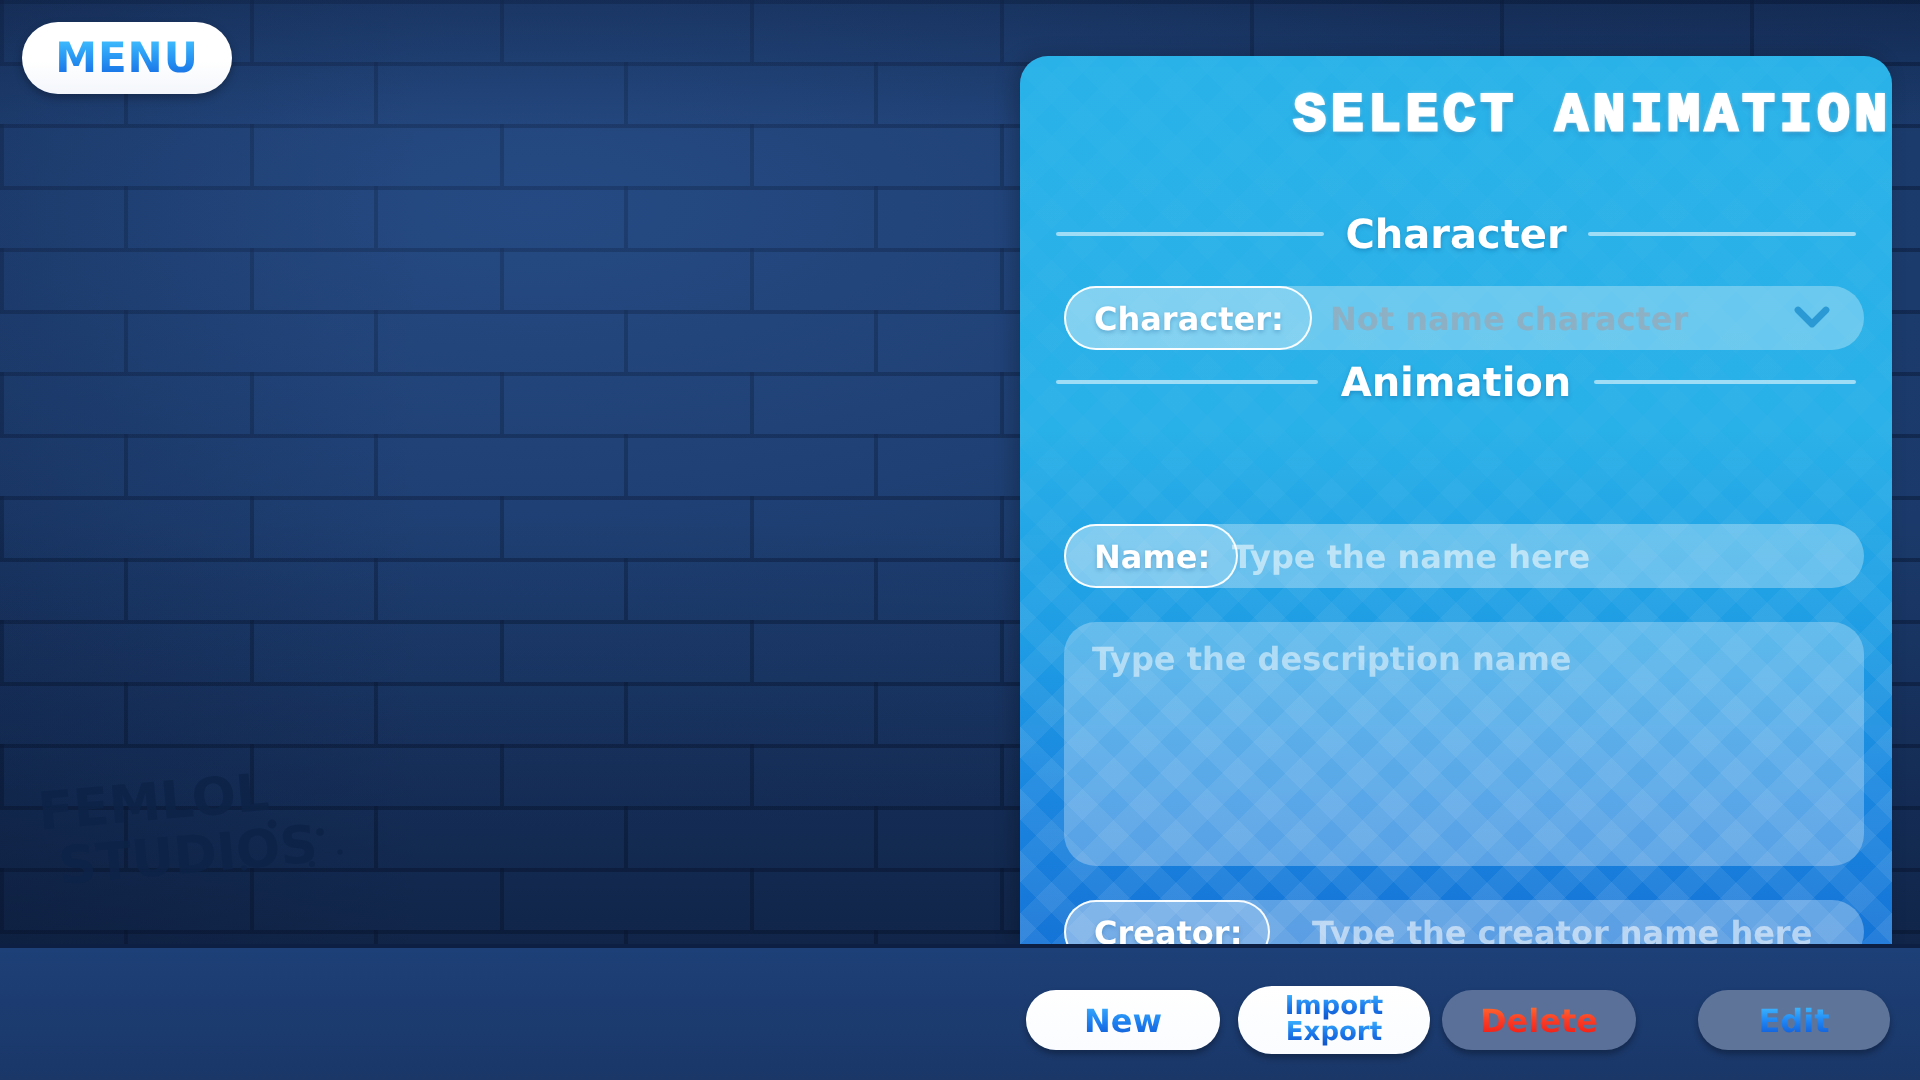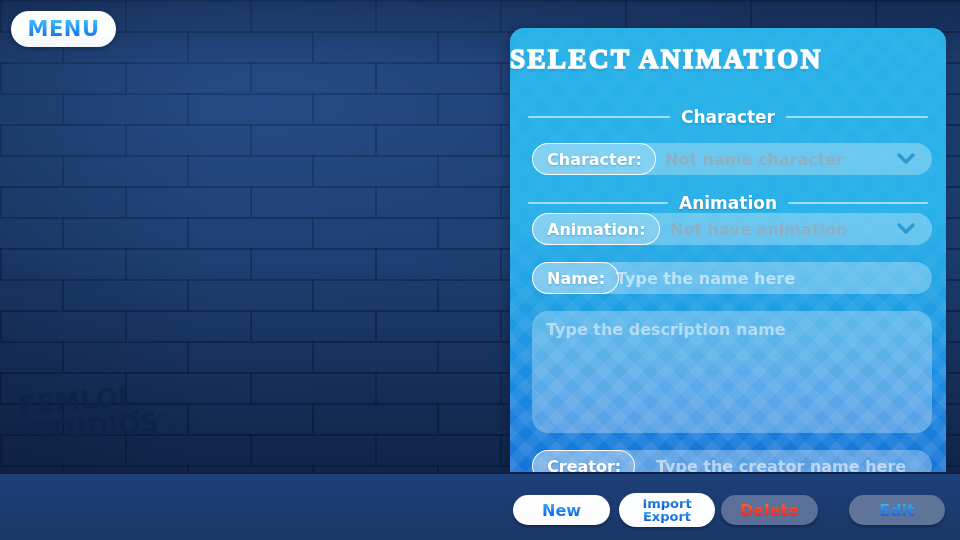--- a/index.html
+++ b/index.html
@@ -151,8 +151,8 @@
 
   
   #panel-title{
-    position:absolute; left:0; top:16px; width:436px; text-align:left;
-    font-family:Liberation Serif, serif;
+    position:absolute; left:0; top:16px; width:436px; text-align:right;
+    font-family:Liberation Mono, monospace;
     font-weight:bold; font-size:27px; letter-spacing:2.5px;
     color:#ffffff;
     -webkit-text-stroke:1.5px #ffffff;

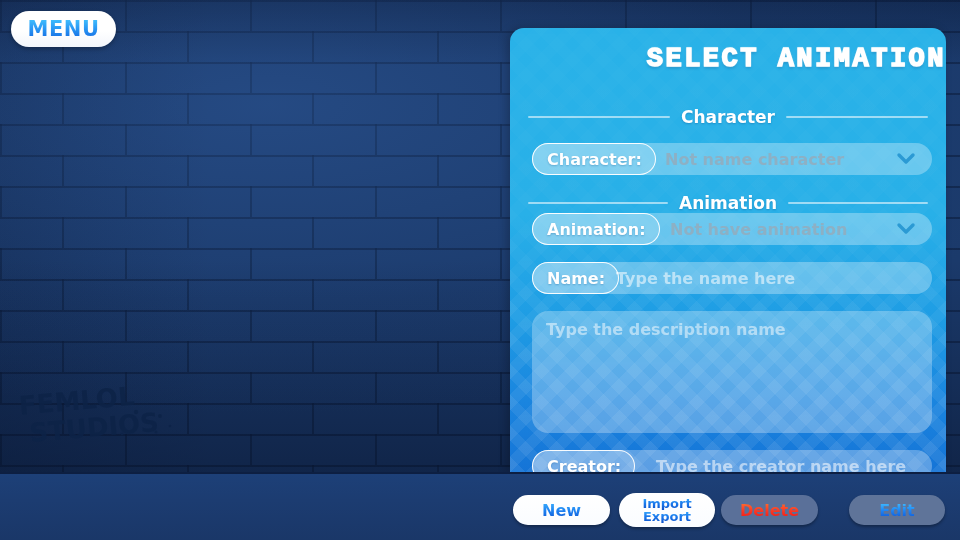--- a/index.html
+++ b/index.html
@@ -167,7 +167,7 @@
   .section-div .rule{ flex:1; height:2px; background:rgba(255,255,255,0.55); border-radius:1px; }
   .section-div .sec-label{
     font-family:"DejaVu Sans", sans-serif;
-    font-weight:bold; font-size:17px; color:#ffffff;
+    font-weight:bold; font-size:20px; color:#ffffff;
     text-shadow:0 1px 2px rgba(10,80,140,0.35);
     white-space:nowrap;
   }

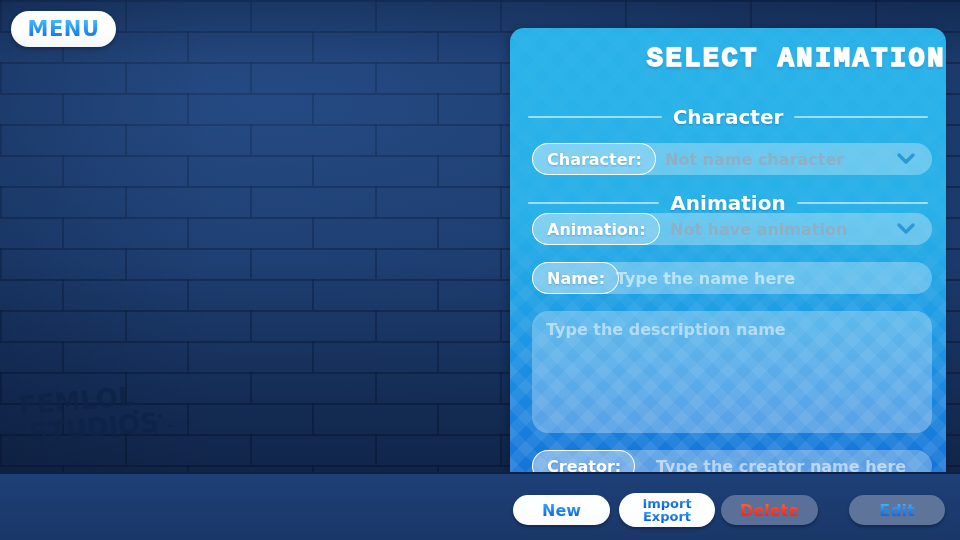--- a/index.html
+++ b/index.html
@@ -258,7 +258,7 @@
     </svg>
   </div>
 
-  <div class="section-div" style="top:153px;margin-top:12px;">
+  <div class="section-div" style="top:153px;">
     <div class="rule"></div>
     <div class="sec-label">Animation</div>
     <div class="rule"></div>

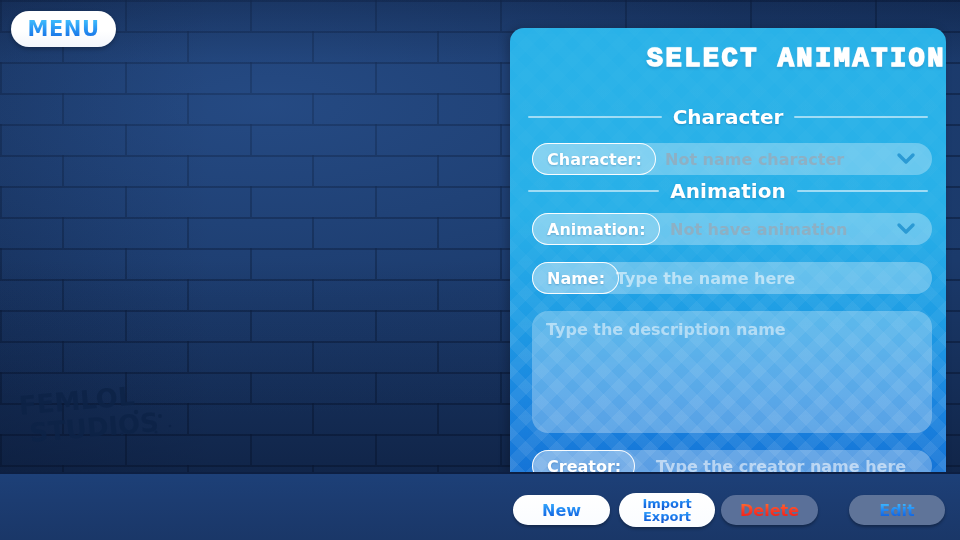--- a/index.html
+++ b/index.html
@@ -264,13 +264,6 @@
     <div class="rule"></div>
   </div>
 
-  <div class="field" style="top:157px; margin-top:28px;">
-    <div class="field-label">Animation:</div>
-    <div class="field-value dim" style="margin-left:138px;">Not have animation</div>
-    <svg class="chevron" viewBox="0 0 20 18">
-      <path d="M3 5 L10 12 L17 5" fill="none" stroke="#2b9ad4" stroke-width="3.4" stroke-linecap="round" stroke-linejoin="round"></path>
-    </svg>
-  </div>
 
   <div class="field" style="top:206px; margin-top:28px;">
     <div class="field-label">Name:</div>

